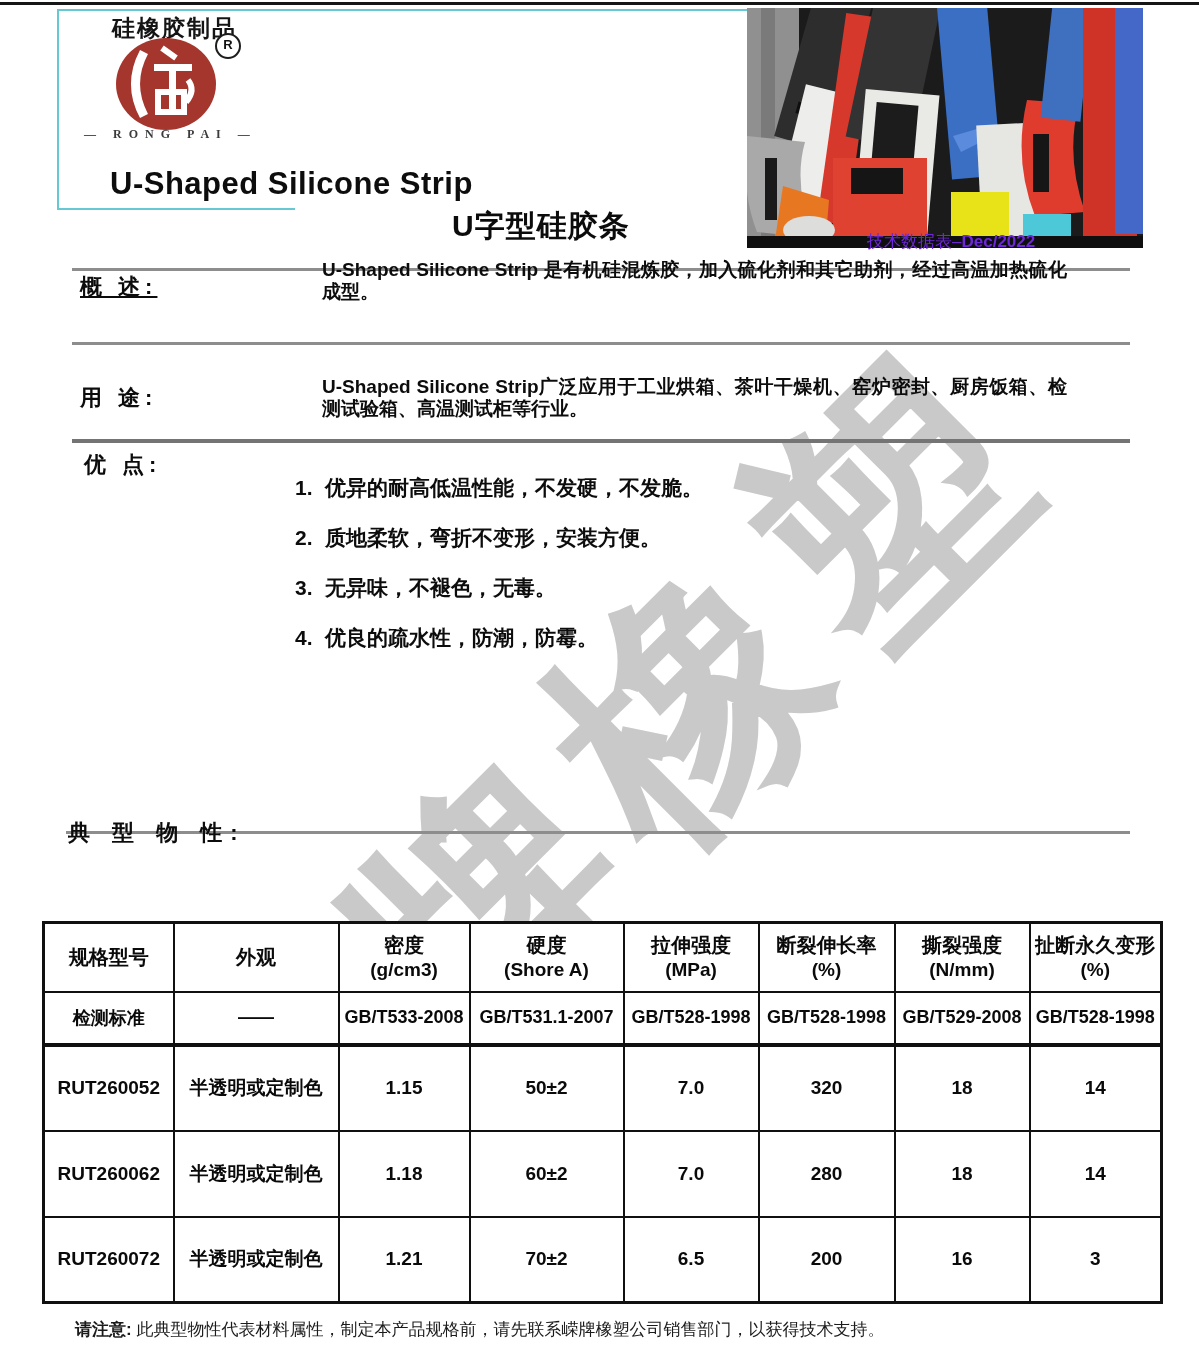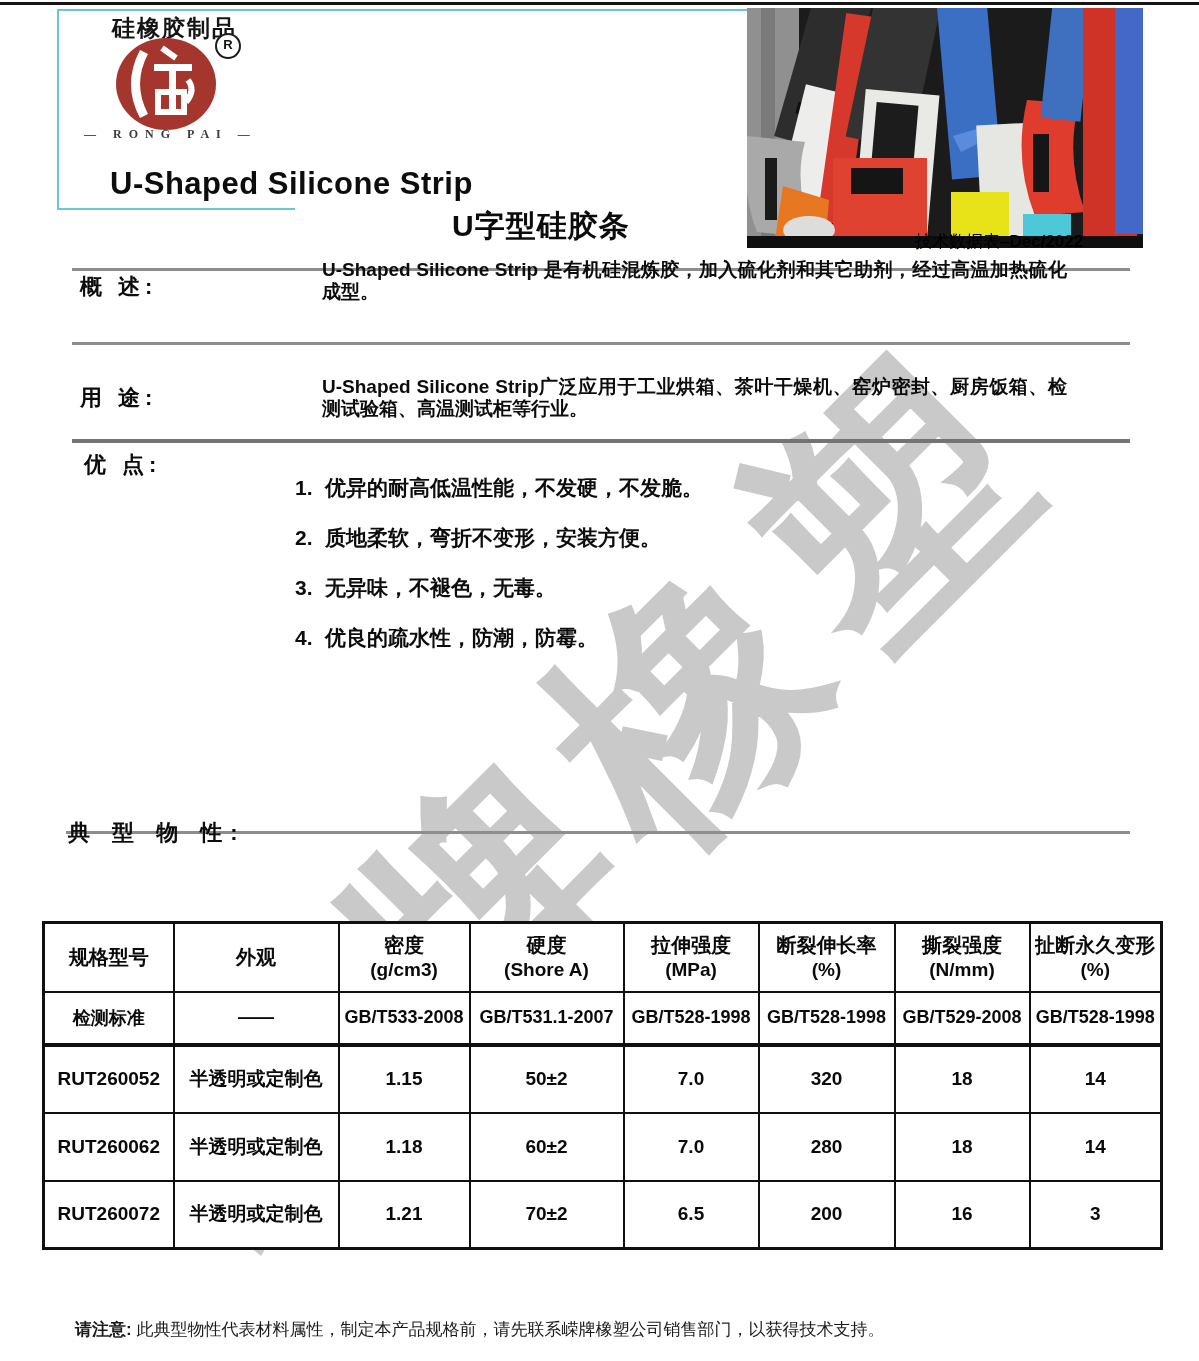--- a/index.html
+++ b/index.html
@@ -37,7 +37,7 @@
   .title-cn{left:452px;top:206px;font-size:30px;font-weight:bold;letter-spacing:1px;color:#0b0b0b;}
   
   .photo{left:747px;top:8px;width:396px;height:240px;}
-  .ds-line{left:867px;top:230px;font-size:17px;color:#000000;white-space:nowrap;margin-left:48px;}
+  .ds-line{left:867px;top:230px;font-size:17px;color:#6d28d9;white-space:nowrap;}
   .ds-line b{font-weight:800;}
   
   .rule{background:#8d8d8d;height:3px;}

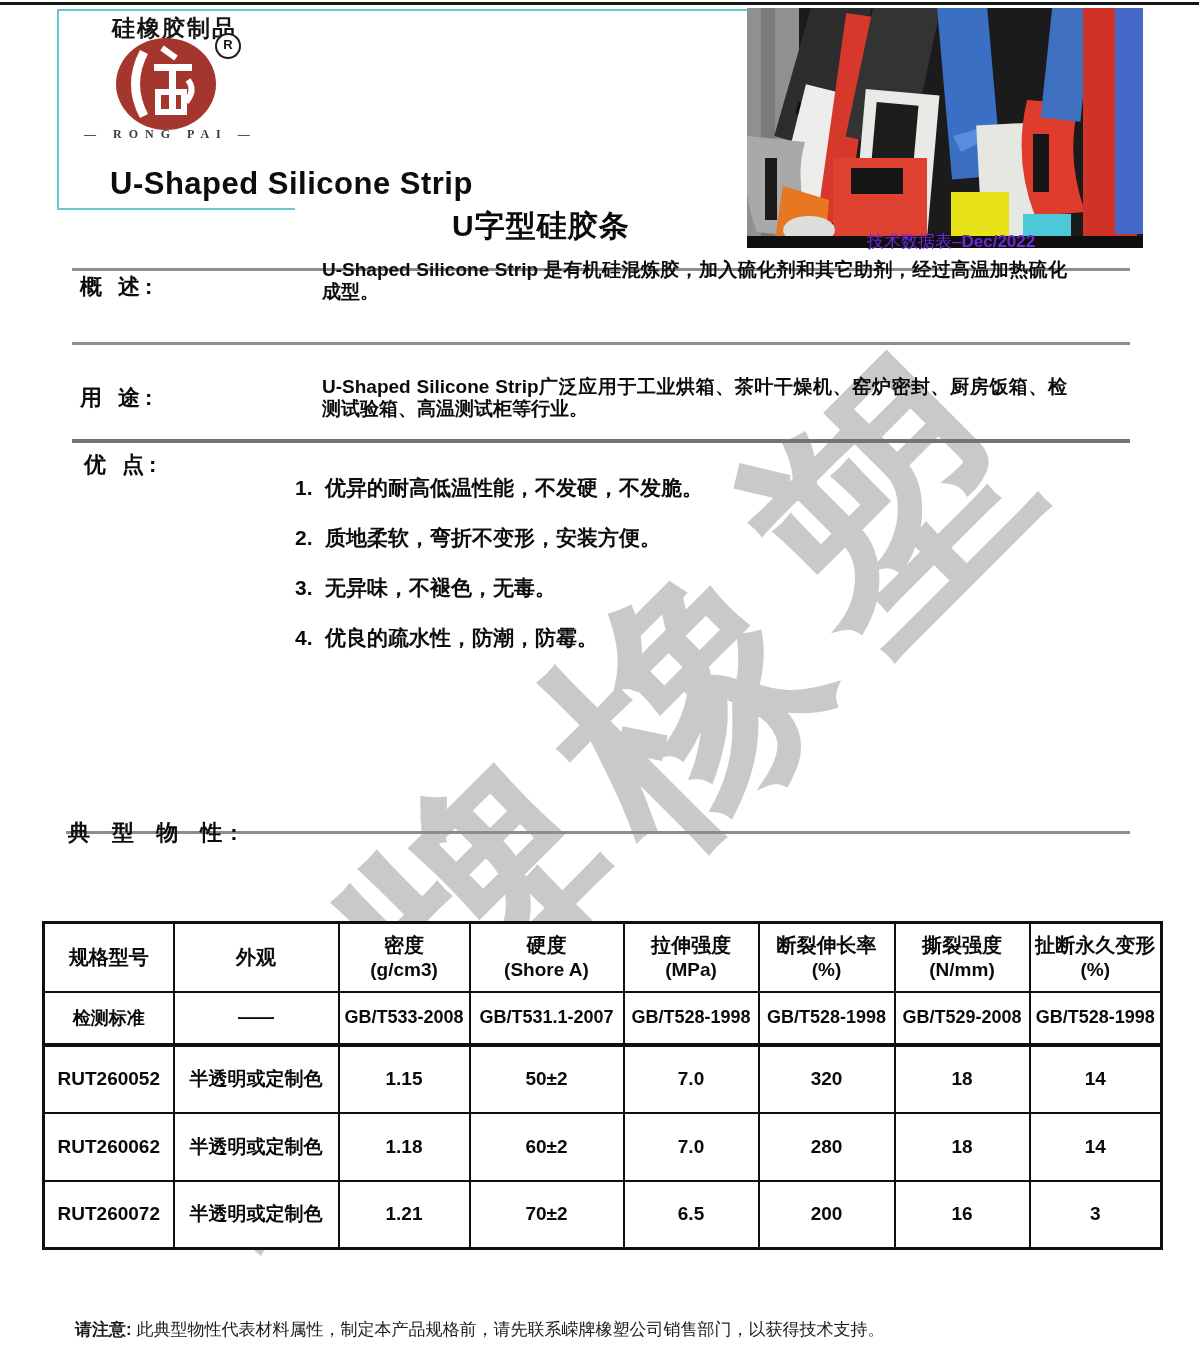--- a/index.html
+++ b/index.html
@@ -46,7 +46,7 @@
   .rule3{left:72px;top:439px;width:1058px;height:4px;background:#747474;}
   .rule4{left:66px;top:831px;width:1064px;}
   .sec-label{font-size:22px;font-weight:bold;letter-spacing:5px;color:#0c0c0c;white-space:nowrap;}
-  .lbl-ov{left:80px;top:272px;}
+  .lbl-ov{left:80px;top:272px;text-decoration:underline;}
   .lbl-us{left:80px;top:383px;}
   .lbl-ad{left:84px;top:450px;}
   .lbl-props{left:68px;top:818px;letter-spacing:8px;z-index:2;}

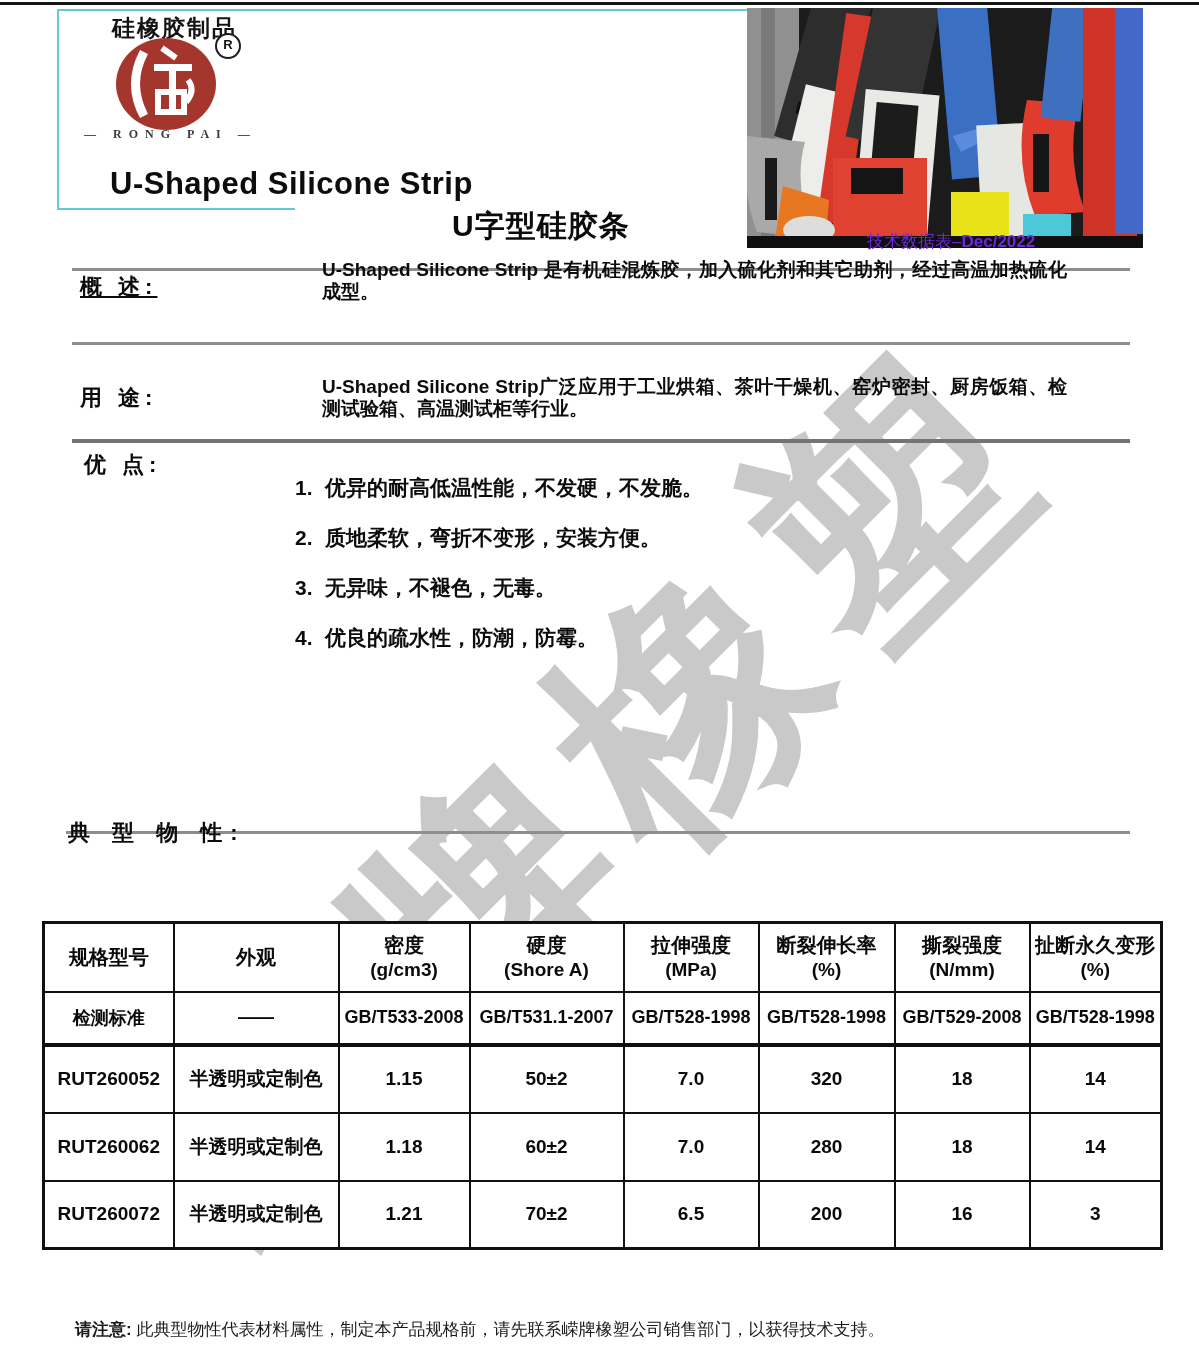--- a/index.html
+++ b/index.html
@@ -68,7 +68,7 @@
   tr.hdr .sub{font-size:19px;font-weight:bold;display:block;line-height:24px;}
   tr.std{height:53px;}
   tr.std td{font-size:18px;font-weight:bold;border-bottom-width:4px;white-space:nowrap;}
-  tr.datarow{height:68px;}
+  tr.datarow{height:86px;}
   tr.datarow td{font-size:19px;font-weight:600;}
   
   .footer{left:75px;top:1318px;width:1080px;font-size:17px;color:#1b1b1b;white-space:nowrap;}

